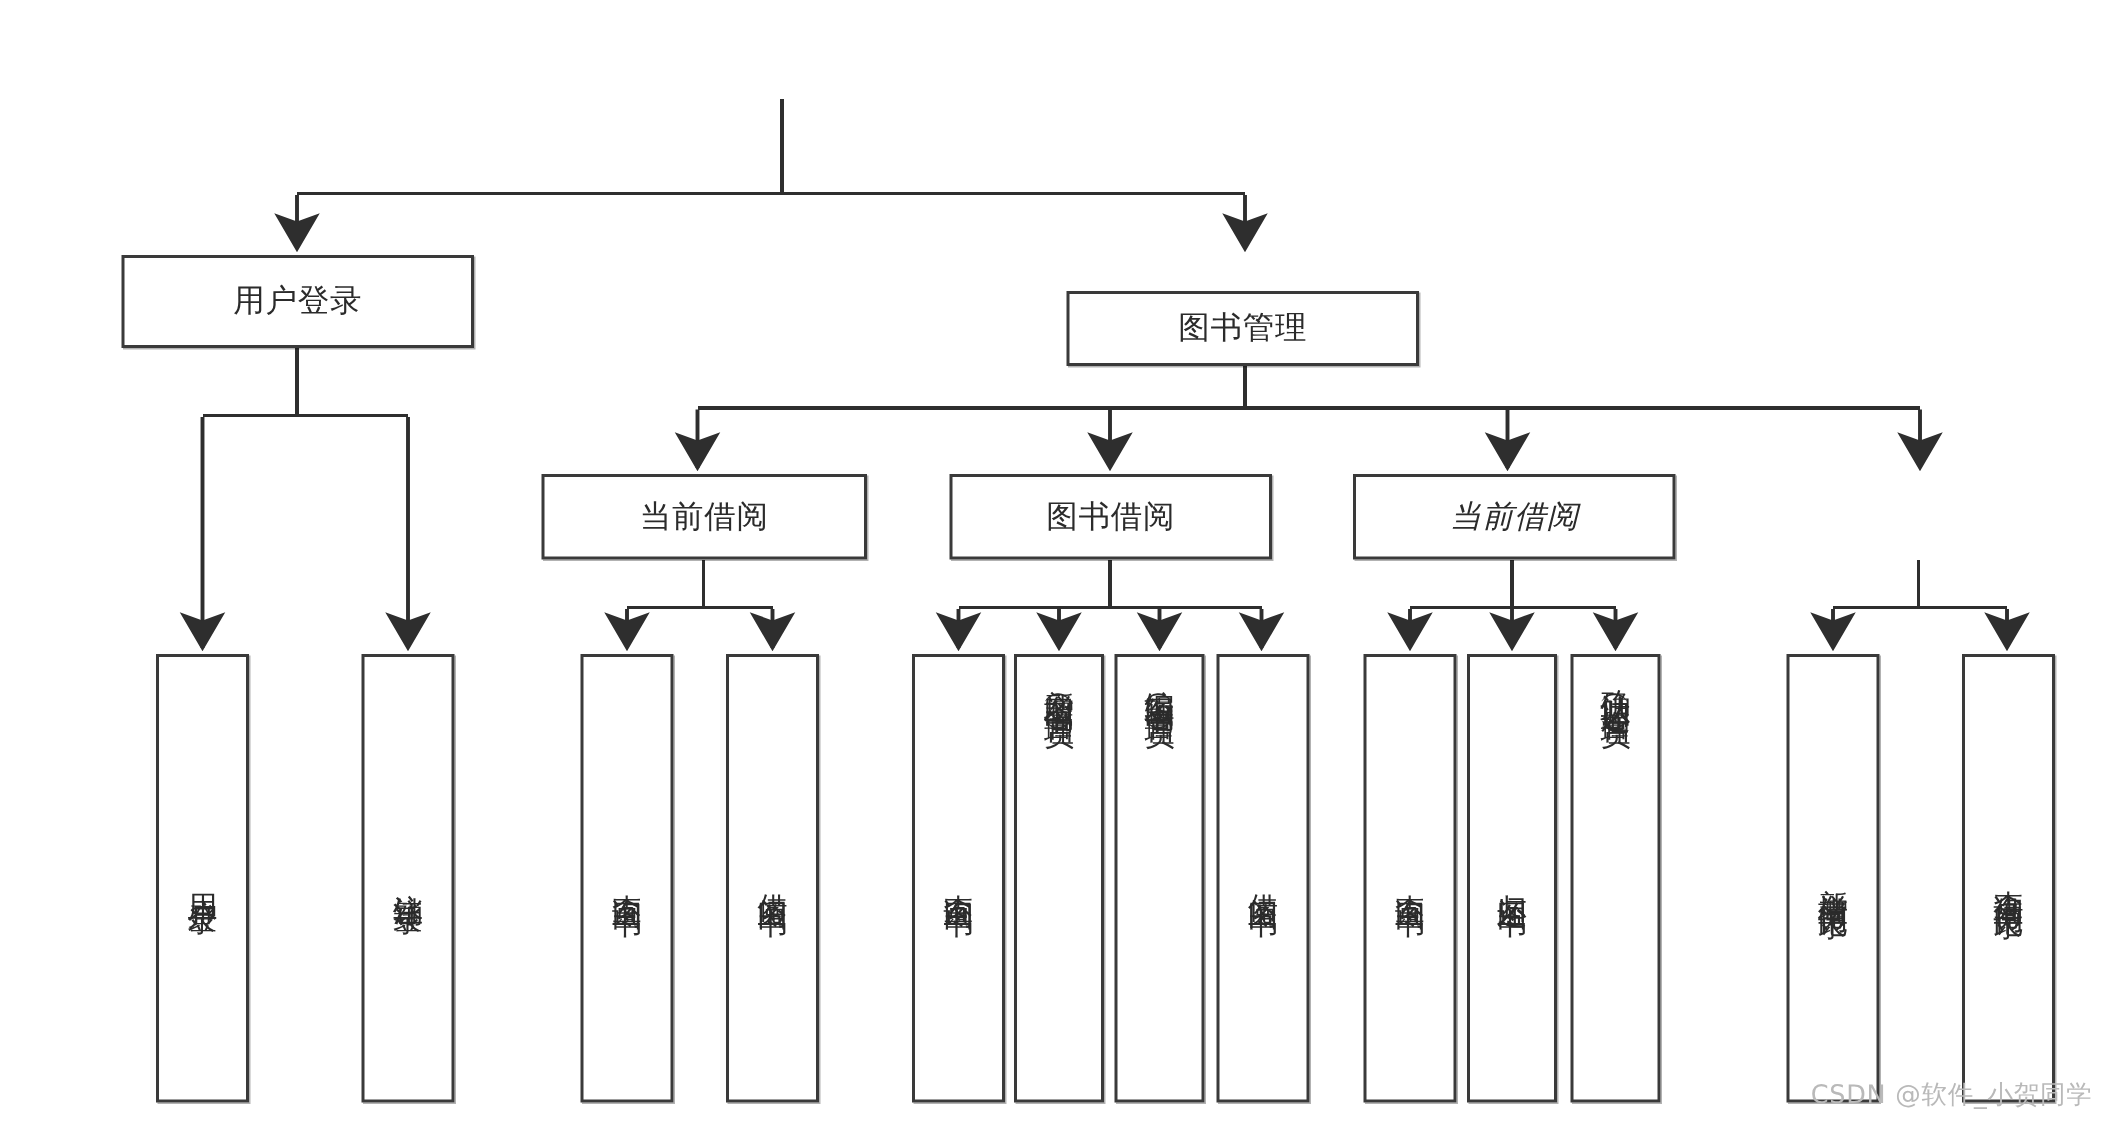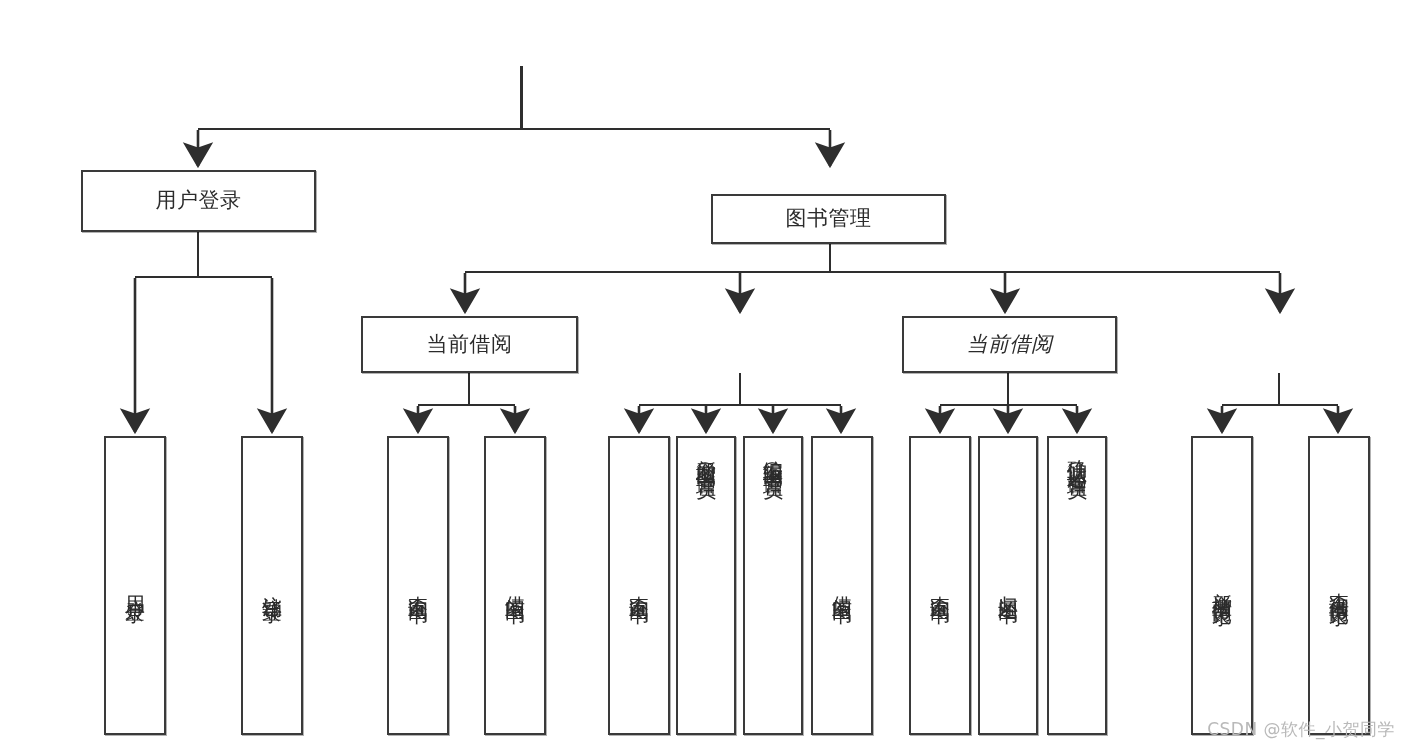--- a/index.html
+++ b/index.html
@@ -167,6 +167,9 @@
   <div class="node-box" style="left:361px; top:316px; width:217px; height:57px;">
     <span class="node-label-h">当前借阅</span>
   </div>
+  <div class="node-box" style="left:633px; top:316px; width:215px; height:57px;">
+    <span class="node-label-h">图书借阅</span>
+  </div>
   <div class="node-box" style="left:902px; top:316px; width:215px; height:57px;font-style:italic;">
     <span class="node-label-h">当前借阅</span>
   </div>

